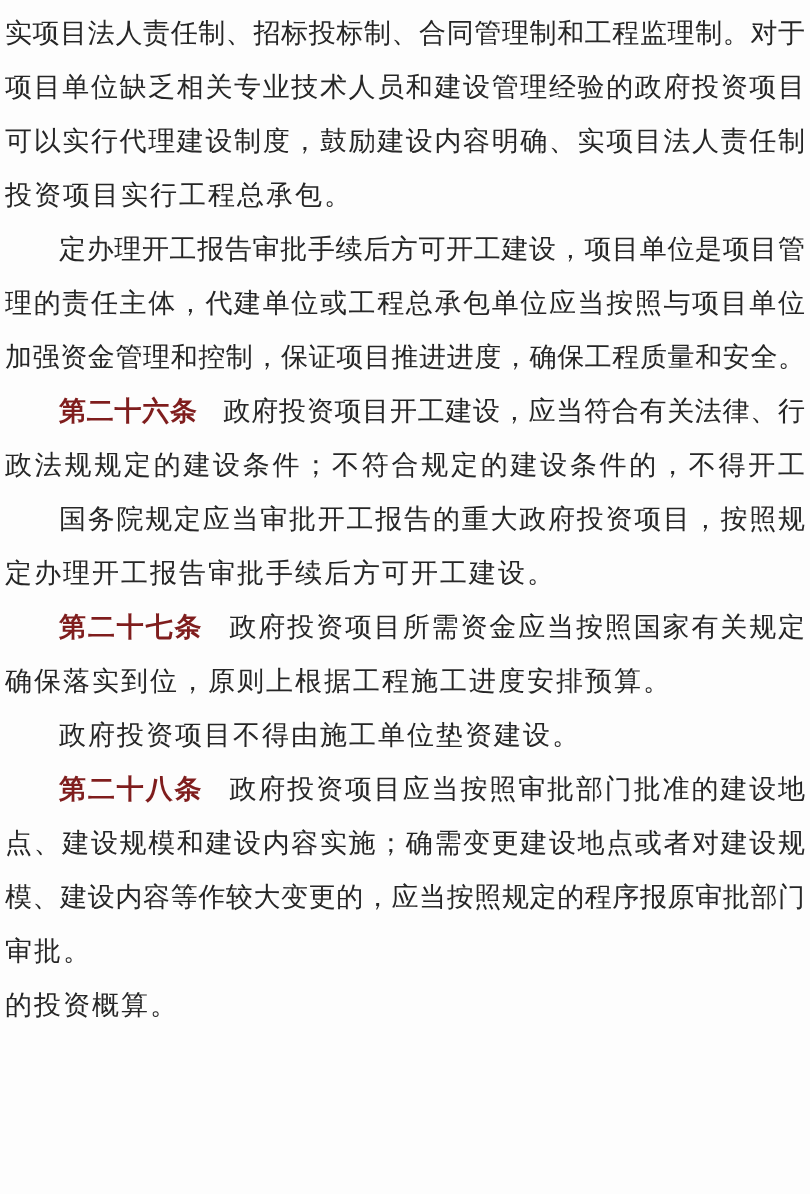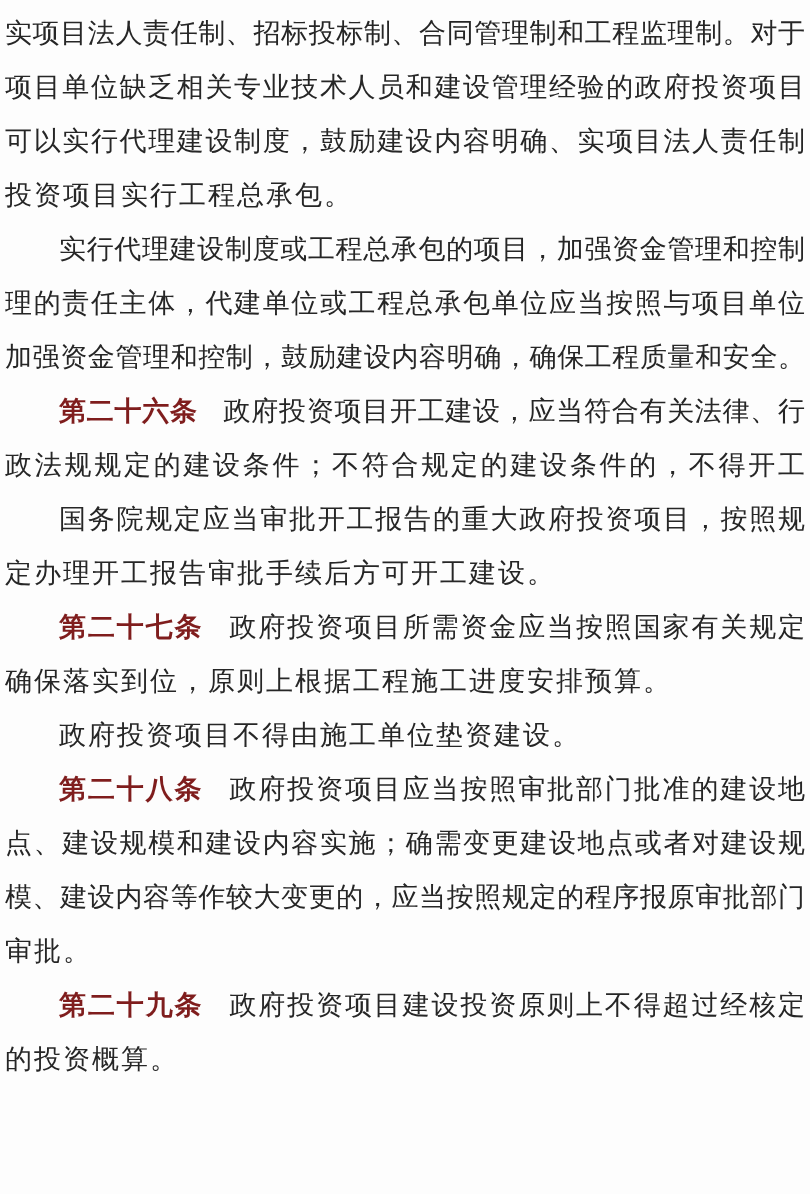--- a/index.html
+++ b/index.html
@@ -53,7 +53,7 @@
   <div class="line"><b class="art"></b><span>项目单位缺乏相关专业技术人员和建设管理经验的政府投资项目</span></div>
   <div class="line"><b class="art"></b><span>可以实行代理建设制度，鼓励建设内容明确、实项目法人责任制</span></div>
   <div class="line last"><b class="art"></b><span>投资项目实行工程总承包。</span></div>
-  <div class="line indent"><b class="art"></b><span>实行代理建设制度或工程总承包的项目，加强资金管理和控制</span></div>
+  <div class="line indent"><b class="art"></b><span>定办理开工报告审批手续后方可开工建设，项目单位是项目管</span></div>
   <div class="line"><b class="art"></b><span>理的责任主体，代建单位或工程总承包单位应当按照与项目单位</span></div>
   <div class="line"><b class="art"></b><span>加强资金管理和控制，鼓励建设内容明确，确保工程质量和安全。</span></div>
   <div class="line indent"><b class="art">第二十六条</b><span>政府投资项目开工建设，应当符合有关法律、行</span></div>

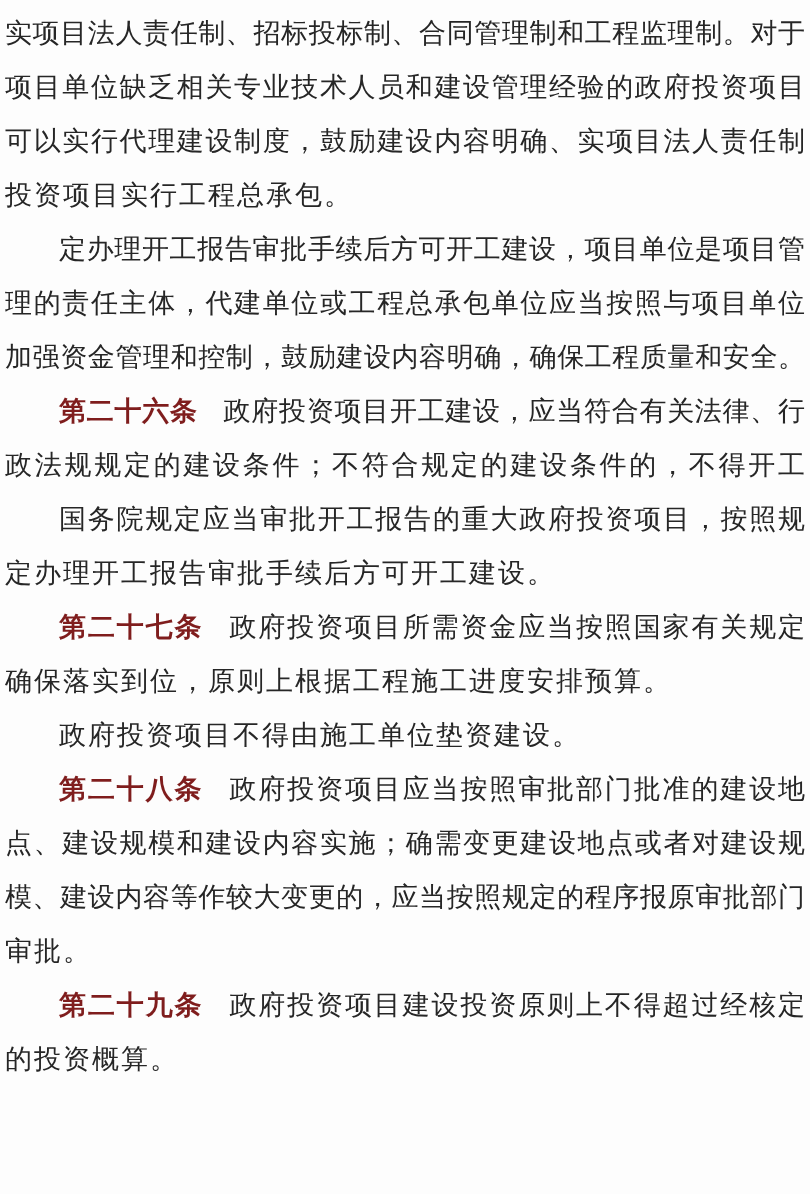--- a/index.html
+++ b/index.html
@@ -55,7 +55,7 @@
   <div class="line last"><b class="art"></b><span>投资项目实行工程总承包。</span></div>
   <div class="line indent"><b class="art"></b><span>定办理开工报告审批手续后方可开工建设，项目单位是项目管</span></div>
   <div class="line"><b class="art"></b><span>理的责任主体，代建单位或工程总承包单位应当按照与项目单位</span></div>
-  <div class="line"><b class="art"></b><span>加强资金管理和控制，鼓励建设内容明确，确保工程质量和安全。</span></div>
+  <div class="line"><b class="art"></b><span>加强资金管理和控制，保证项目推进进度，确保工程质量和安全。</span></div>
   <div class="line indent"><b class="art">第二十六条</b><span>政府投资项目开工建设，应当符合有关法律、行</span></div>
   <div class="line"><b class="art"></b><span>政法规规定的建设条件；不符合规定的建设条件的，不得开工</span></div>
   <div class="line indent"><b class="art"></b><span>国务院规定应当审批开工报告的重大政府投资项目，按照规</span></div>

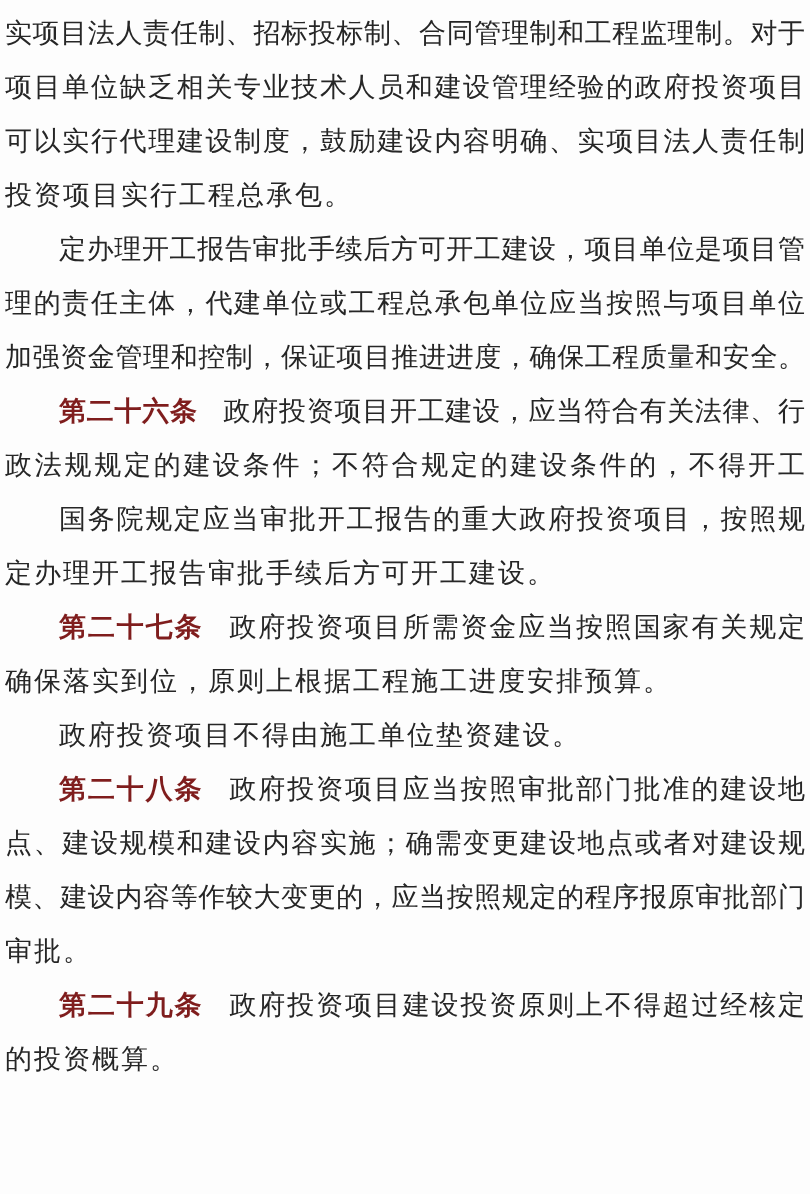--- a/index.html
+++ b/index.html
@@ -67,7 +67,6 @@
   <div class="line"><b class="art"></b><span>点、建设规模和建设内容实施；确需变更建设地点或者对建设规</span></div>
   <div class="line"><b class="art"></b><span>模、建设内容等作较大变更的，应当按照规定的程序报原审批部门</span></div>
   <div class="line last"><b class="art"></b><span>审批。</span></div>
-  <div class="line indent"><b class="art">第二十九条</b><span>政府投资项目建设投资原则上不得超过经核定</span></div>
   <div class="line last"><b class="art"></b><span>的投资概算。</span></div>
 </div>
 

